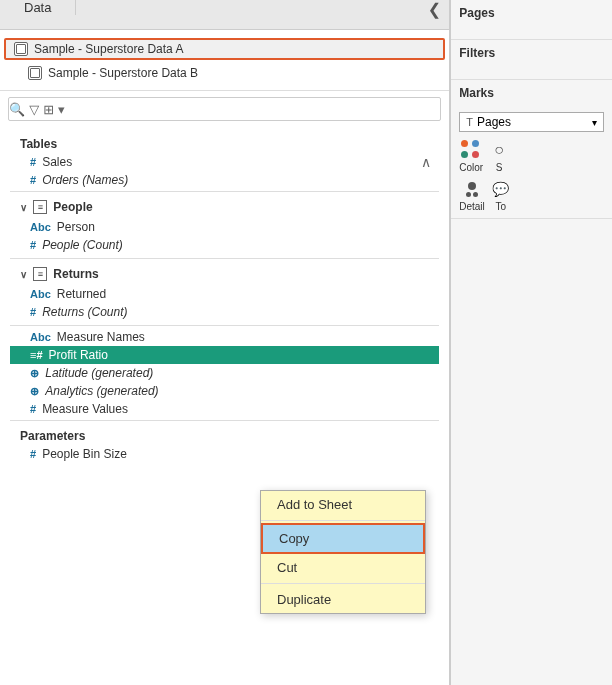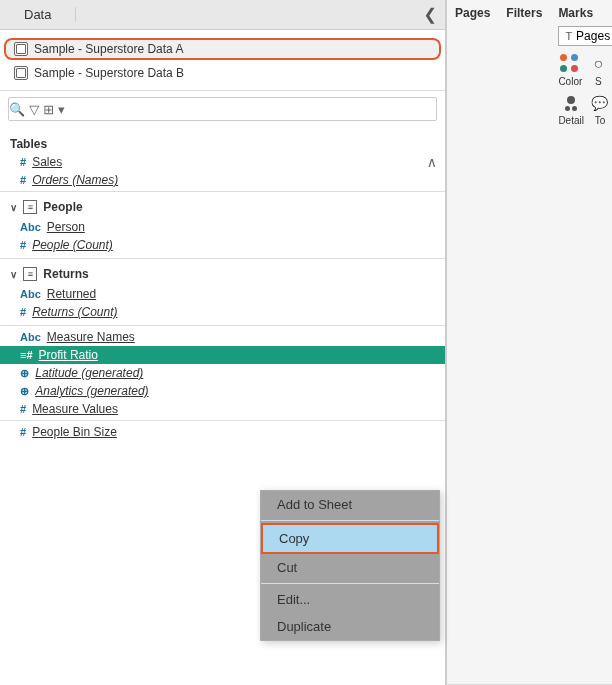--- a/index.html
+++ b/index.html
@@ -30,7 +30,7 @@
       background: #e8e8e8;
       border-bottom: 1px solid #ccc;
       height: 30px;
-      align-items: center;
+      align-items: flex-start;
       flex-shrink: 0;
     }
     .tab {

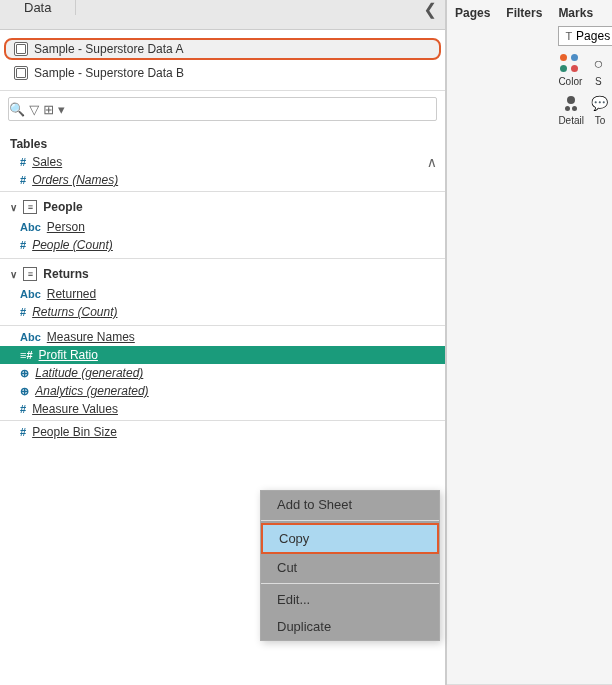--- a/index.html
+++ b/index.html
@@ -257,7 +257,7 @@
       background: #f5f5f5;
       border-left: 1px solid #ccc;
       display: flex;
-      flex-direction: row;
+      flex-direction: column;
     }
 
     .right-section {

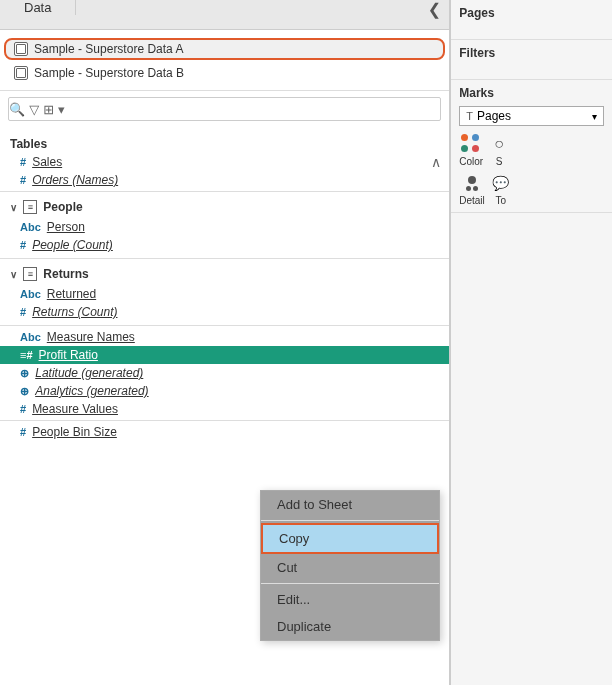--- a/index.html
+++ b/index.html
@@ -74,7 +74,7 @@
     .datasource-item.selected {
       background: #f0f0f0;
       border: 2px solid #e05a2b;
-      border-radius: 8px;
+      border-radius: 2px;
       margin: 2px 4px;
       padding: 2px 8px;
     }

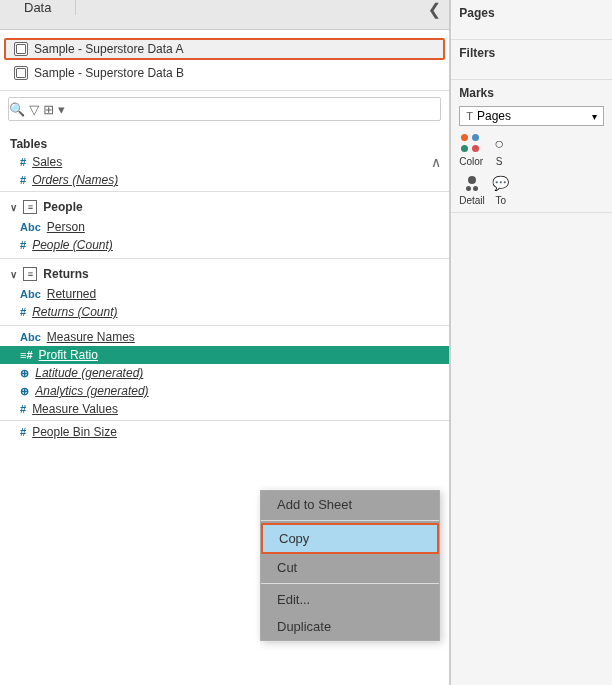--- a/index.html
+++ b/index.html
@@ -63,7 +63,7 @@
       flex-shrink: 0;
     }
     .datasource-item {
-      padding: 4px 14px;
+      padding: 4px 28px;
       display: flex;
       align-items: center;
       gap: 6px;

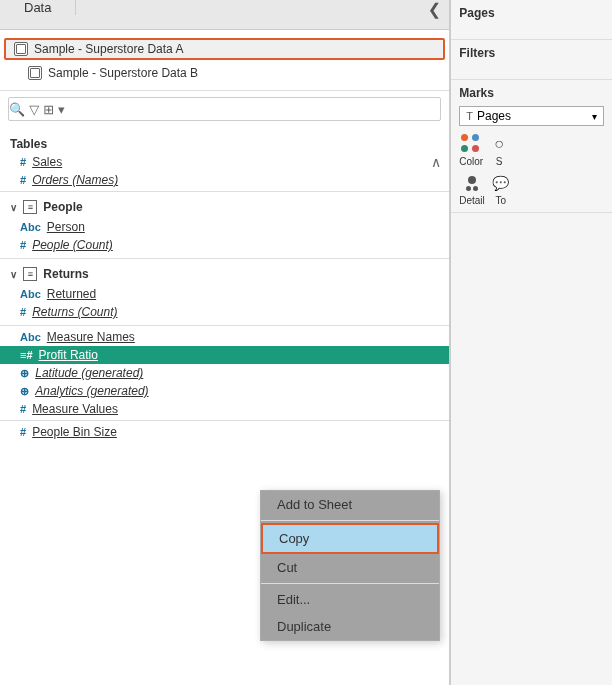--- a/index.html
+++ b/index.html
@@ -277,7 +277,7 @@
       font-size: 12px;
       font-weight: 600;
       color: #333;
-      margin-bottom: 6px;
+      margin-bottom: 12px;
     }
     .marks-dropdown {
       display: flex;

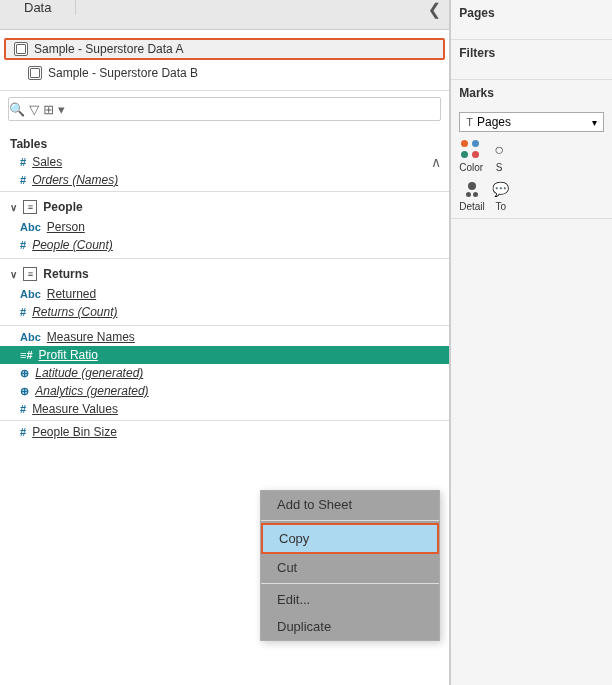--- a/index.html
+++ b/index.html
@@ -134,7 +134,7 @@
     .field-list {
       flex: 1;
       overflow-y: auto;
-      padding: 4px 0;
+      padding: 4px 10px;
     }
 
     .section-header {

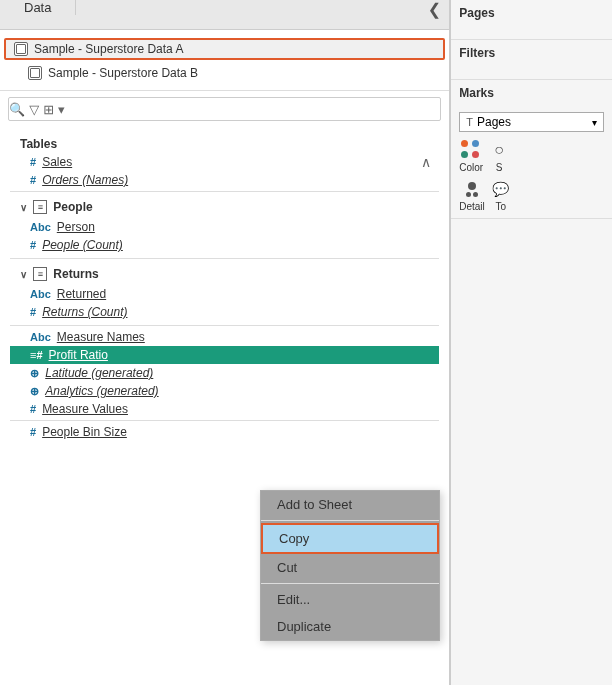--- a/index.html
+++ b/index.html
@@ -169,7 +169,6 @@
     .field-name {
       font-size: 12px;
       color: #333;
-      text-decoration: underline;
     }
     .field-name.italic { font-style: italic; }
     .field-name.highlighted { color: #fff; }

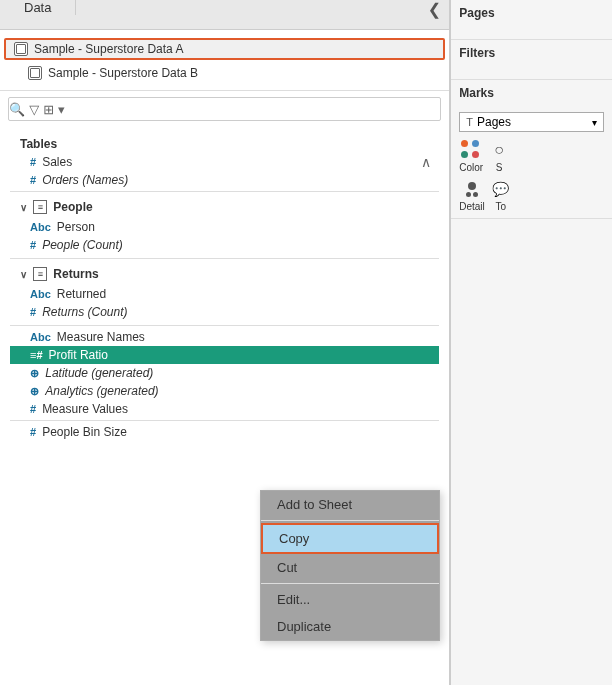--- a/index.html
+++ b/index.html
@@ -436,6 +436,9 @@
 
     <div class="divider"></div>
 
+    <div class="params-section">
+      <span>Parameters</span>
+    </div>
 
     <div class="field-item">
       <span class="field-type measure">#</span>

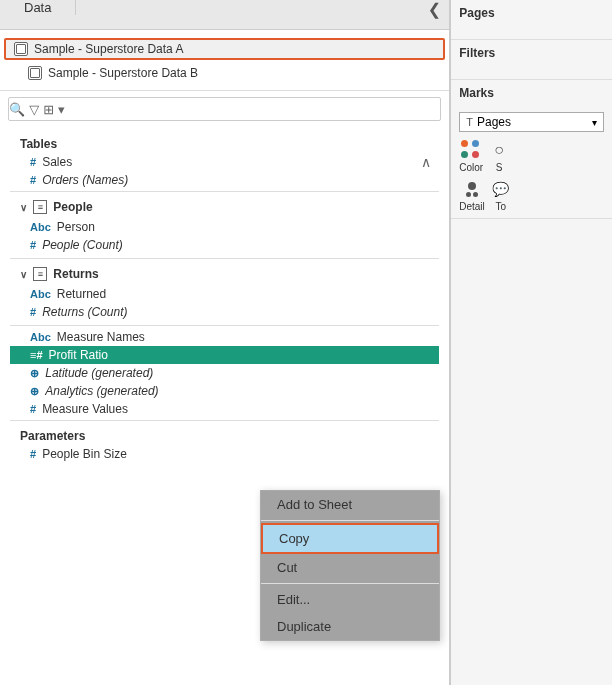--- a/index.html
+++ b/index.html
@@ -227,10 +227,10 @@
       position: absolute;
       left: 260px;
       top: 490px;
-      background: #a3a3a3;
+      background: #fef9c3;
       border: 1px solid #aaa;
       box-shadow: 2px 2px 8px rgba(0,0,0,0.2);
-      width: 180px;
+      width: 166px;
       z-index: 100;
       font-size: 13px;
     }

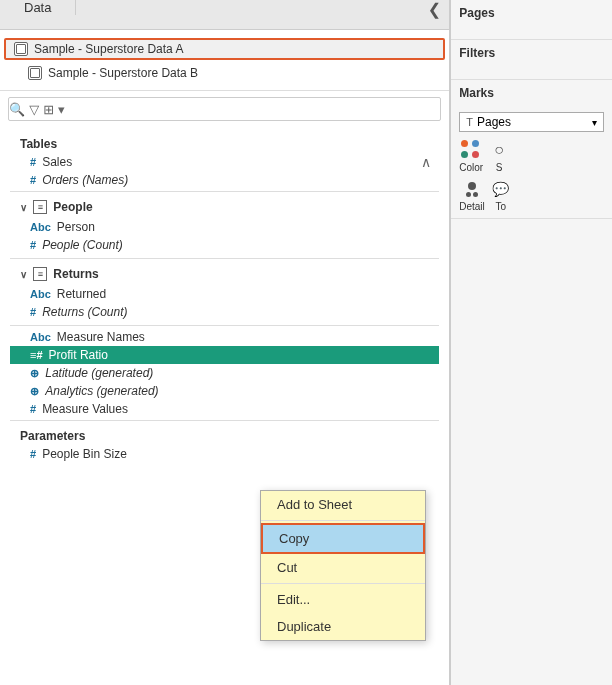--- a/index.html
+++ b/index.html
@@ -459,9 +459,6 @@
       <span>Cut</span>
     </div>
     <div class="menu-divider"></div>
-    <div class="menu-item">
-      <span>Edit...</span>
-    </div>
     <div class="menu-item">
       <span>Duplicate</span>
     </div>

